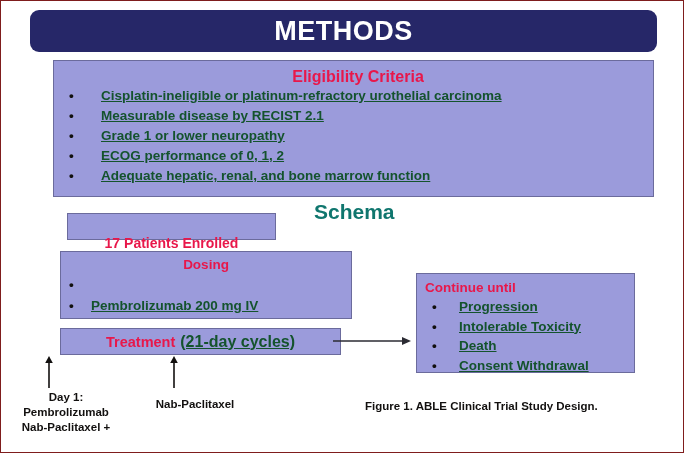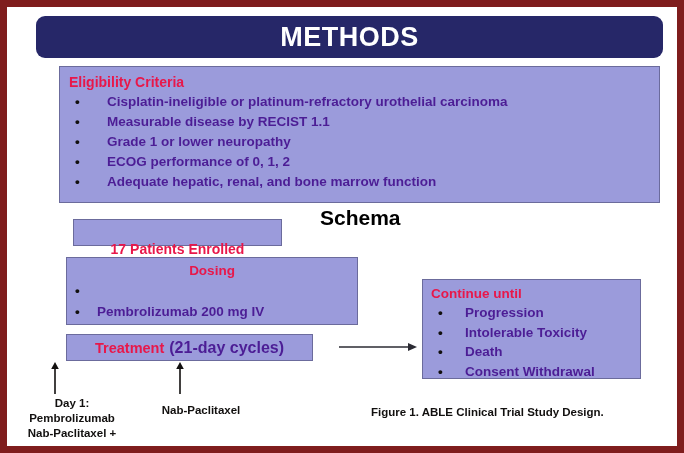--- a/index.html
+++ b/index.html
@@ -15,7 +15,7 @@
     width: 684px;
     height: 453px;
     background: #ffffff;
-    border: 7px solid #7f1d1d;
+    border: 1px solid #7f1d1d;
     box-sizing: border-box;
     overflow: hidden;
   }

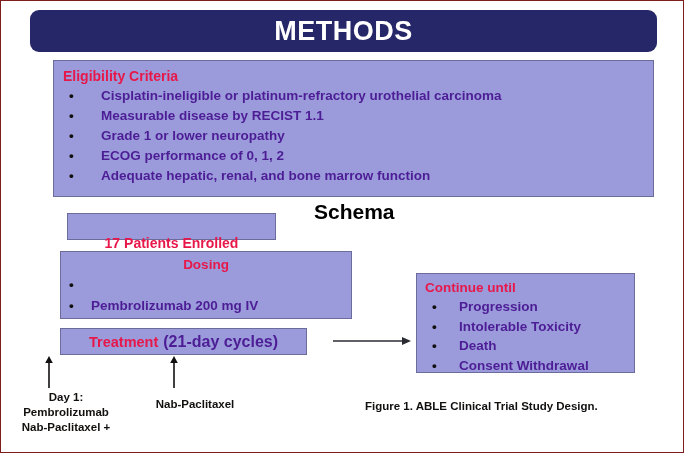--- a/index.html
+++ b/index.html
@@ -61,7 +61,7 @@
     height: 137px;
     padding: 6px 0 0 9px;
   }
-  #eligibility .panel-head { font-size: 14px; line-height: 19px; }
+  #eligibility .panel-head { font-size: 16px; line-height: 19px; text-align: center; }
   .elig-list { margin: 0; padding: 0; list-style: none; }
   .elig-list li {
     display: flex;

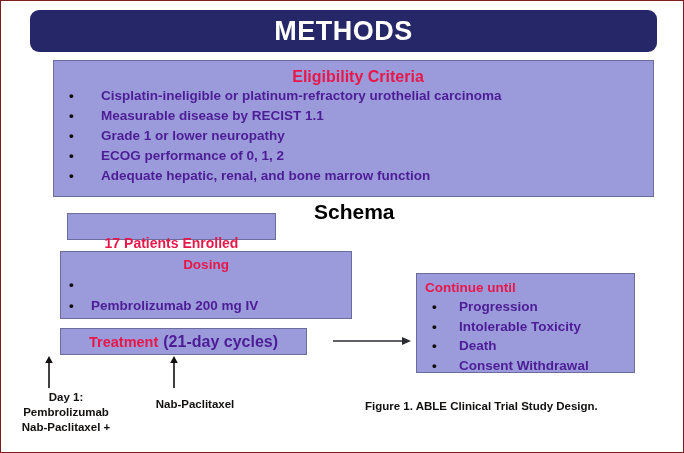--- a/index.html
+++ b/index.html
@@ -51,7 +51,7 @@
     color: #e8174a;
     font-weight: bold;
   }
-  .blk { color: #4c1d95; font-weight: bold; }
+  .blk { color: #14532d; font-weight: bold; text-decoration: underline; }
 
   
   #eligibility {

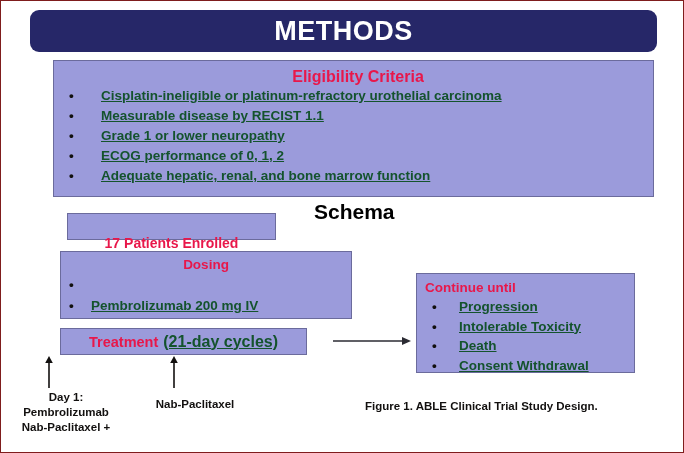--- a/index.html
+++ b/index.html
@@ -219,7 +219,7 @@
       </li>
       <li>
         <span class="bullet">•</span>
-        <span class="blk">Measurable disease by RECIST 1.1</span>
+        <span class="blk">Measurable disease by RECIST 2.1</span>
       </li>
       <li>
         <span class="bullet">•</span>

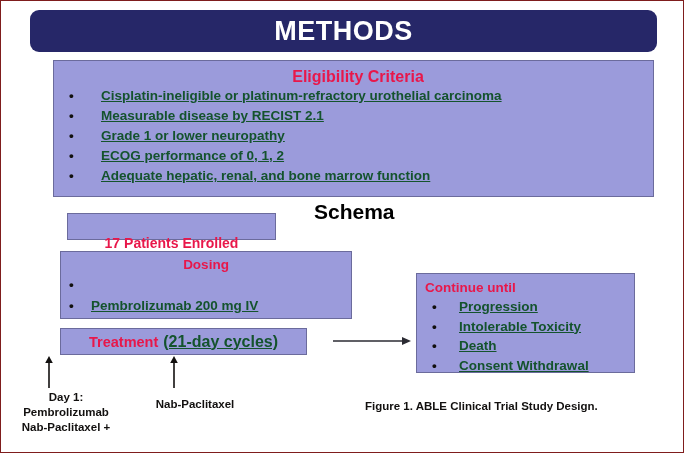--- a/index.html
+++ b/index.html
@@ -85,7 +85,7 @@
     top: 199px;
     font-size: 21px;
     font-weight: bold;
-    color: #000000;
+    color: #0f766e;
   }
 
   

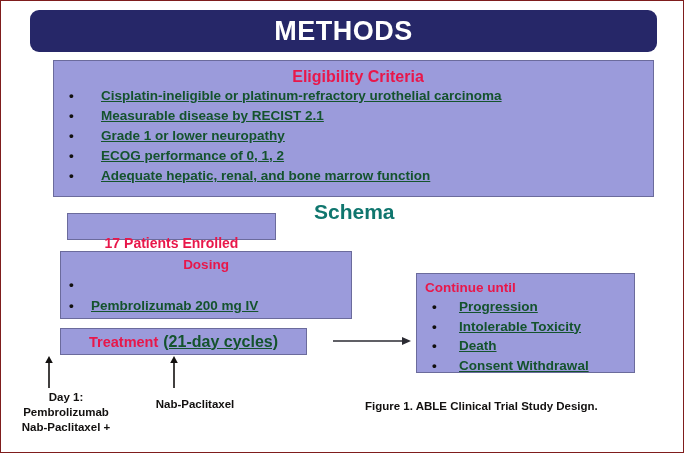--- a/index.html
+++ b/index.html
@@ -129,7 +129,7 @@
   #treatment {
     left: 59px;
     top: 327px;
-    width: 247px;
+    width: 281px;
     height: 27px;
     display: flex;
     align-items: center;

